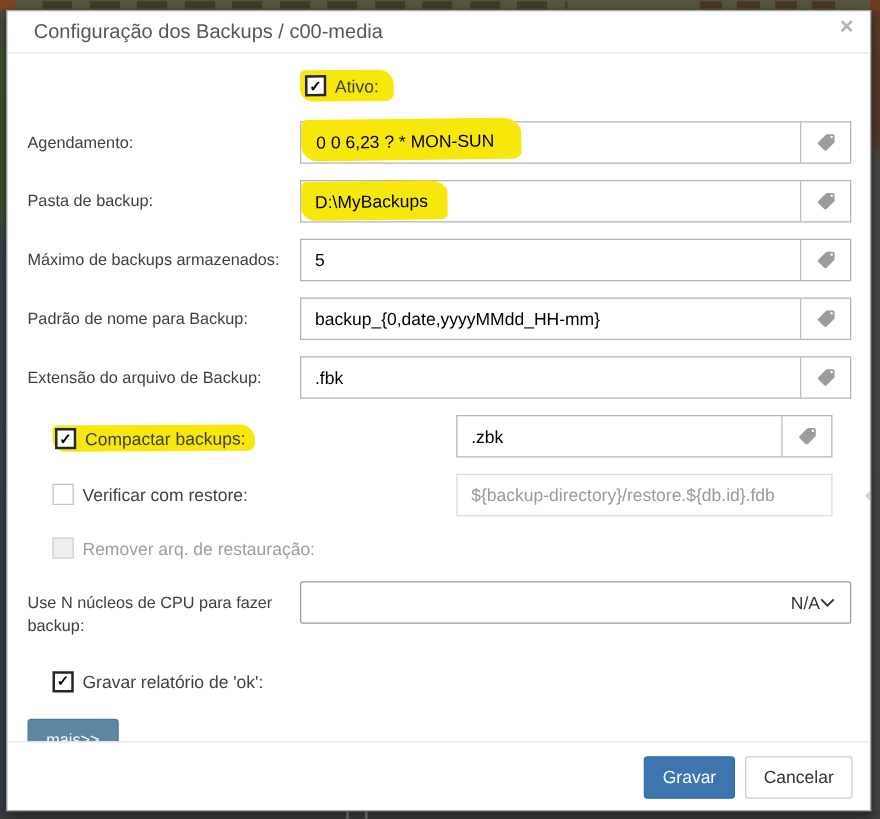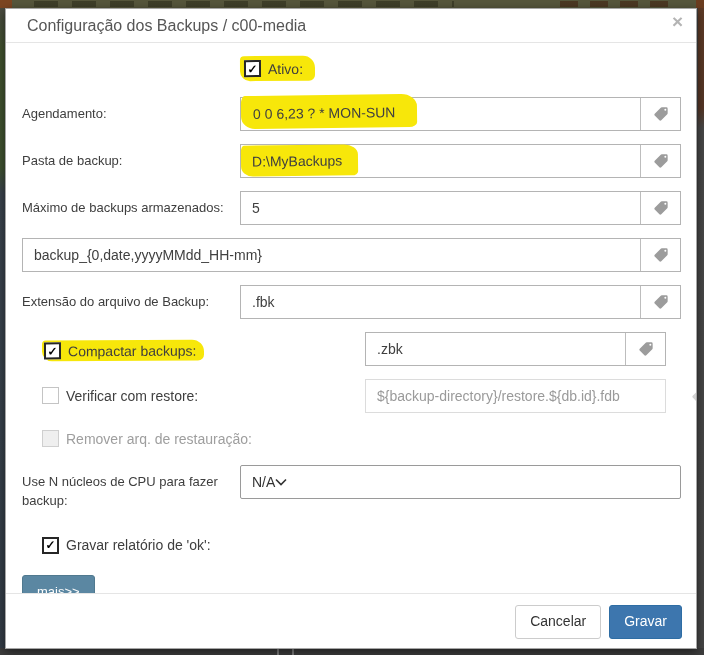--- a/index.html
+++ b/index.html
@@ -42,7 +42,7 @@
 
   
   .igroup { display:flex; align-items:stretch; height:34px; border:1px solid #b4b4b4; background:#fff; flex:1; position:relative; }
-  .itext { flex:1; display:flex; align-items:center; padding:0 11px; font-size:14px; color:#404040; white-space:nowrap; }
+  .itext { flex:1; display:flex; align-items:center; padding:0 11px; font-size:14px; color:#000000; white-space:nowrap; }
   .isep { width:1px; background:#bdbdbd; align-self:stretch; }
   .iaddon { width:39px; display:flex; align-items:center; justify-content:center; color:#9c9c9c; cursor:pointer; }
   .iaddon svg { transform:scaleX(-1); }

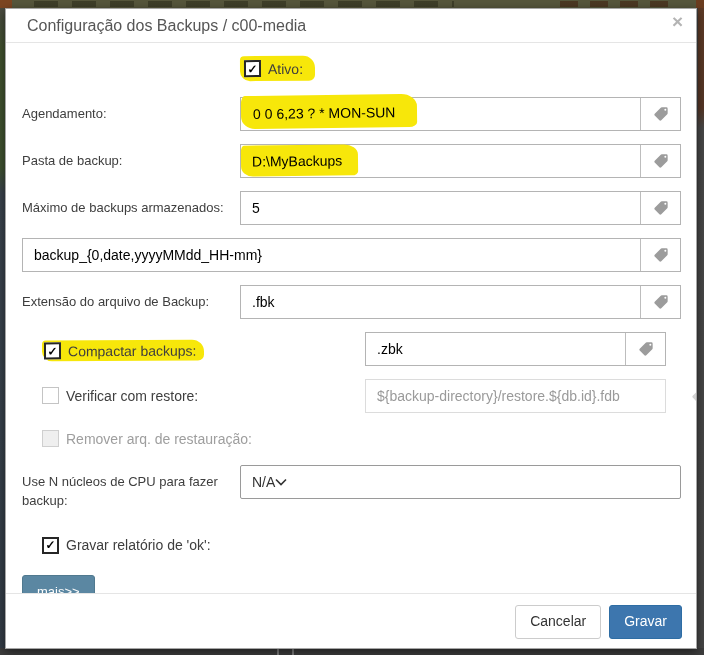--- a/index.html
+++ b/index.html
@@ -171,6 +171,7 @@
 
       
       <div class="frow">
+        <div class="flabel">Padrão de nome para Backup:</div>
         <div class="igroup">
           <div class="itext">backup_{0,date,yyyyMMdd_HH-mm}</div>
           <div class="isep"></div>

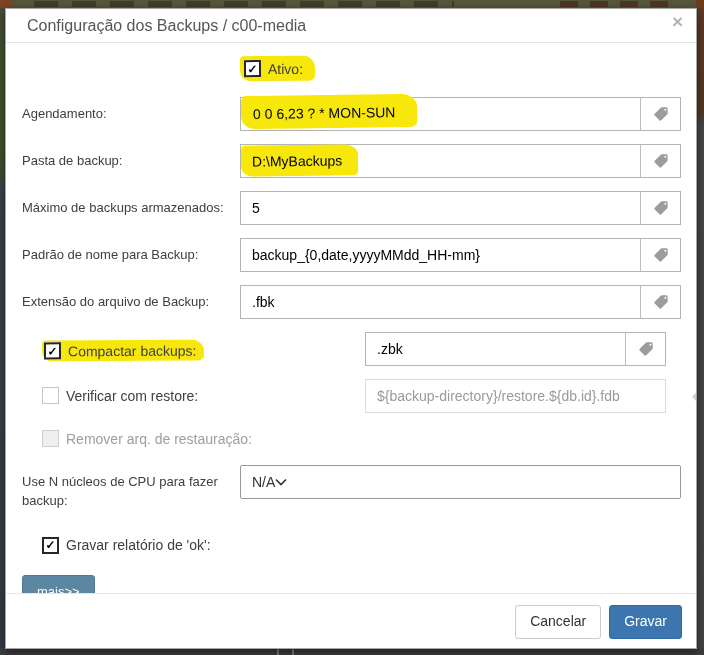--- a/index.html
+++ b/index.html
@@ -76,7 +76,7 @@
 
   
   .select { flex:1; height:34px; border:1px solid #9a9a9a; border-radius:2px; background:#fff; display:flex;
-    align-items:center; justify-content:flex-start; padding:0 12px 0 11px; font-size:14px; color:#333; cursor:pointer; }
+    align-items:center; justify-content:flex-end; padding:0 12px 0 11px; font-size:14px; color:#333; cursor:pointer; }
 
   .btn-mais { display:inline-block; background:var(--mais-button,#5b87a2); color:#fff; border:1px solid #50798f;
     border-radius:3px; padding:8px 14px; font-size:13px; font-family:inherit; cursor:pointer; }

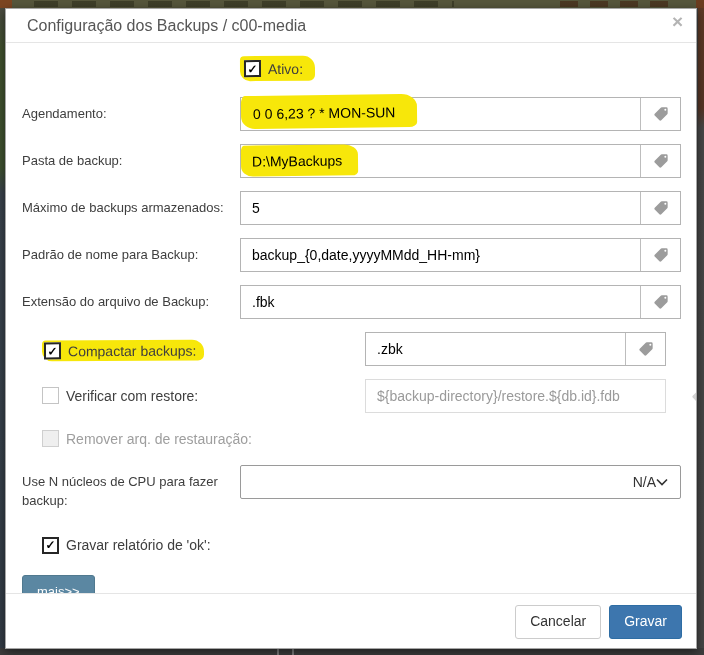--- a/index.html
+++ b/index.html
@@ -266,8 +266,8 @@
     </div>
 
     <div class="m-footer">
+      <button class="btn btn-save">Gravar</button>
       <button class="btn btn-cancel">Cancelar</button>
-      <button class="btn btn-save">Gravar</button>
     </div>
 
   </div>

